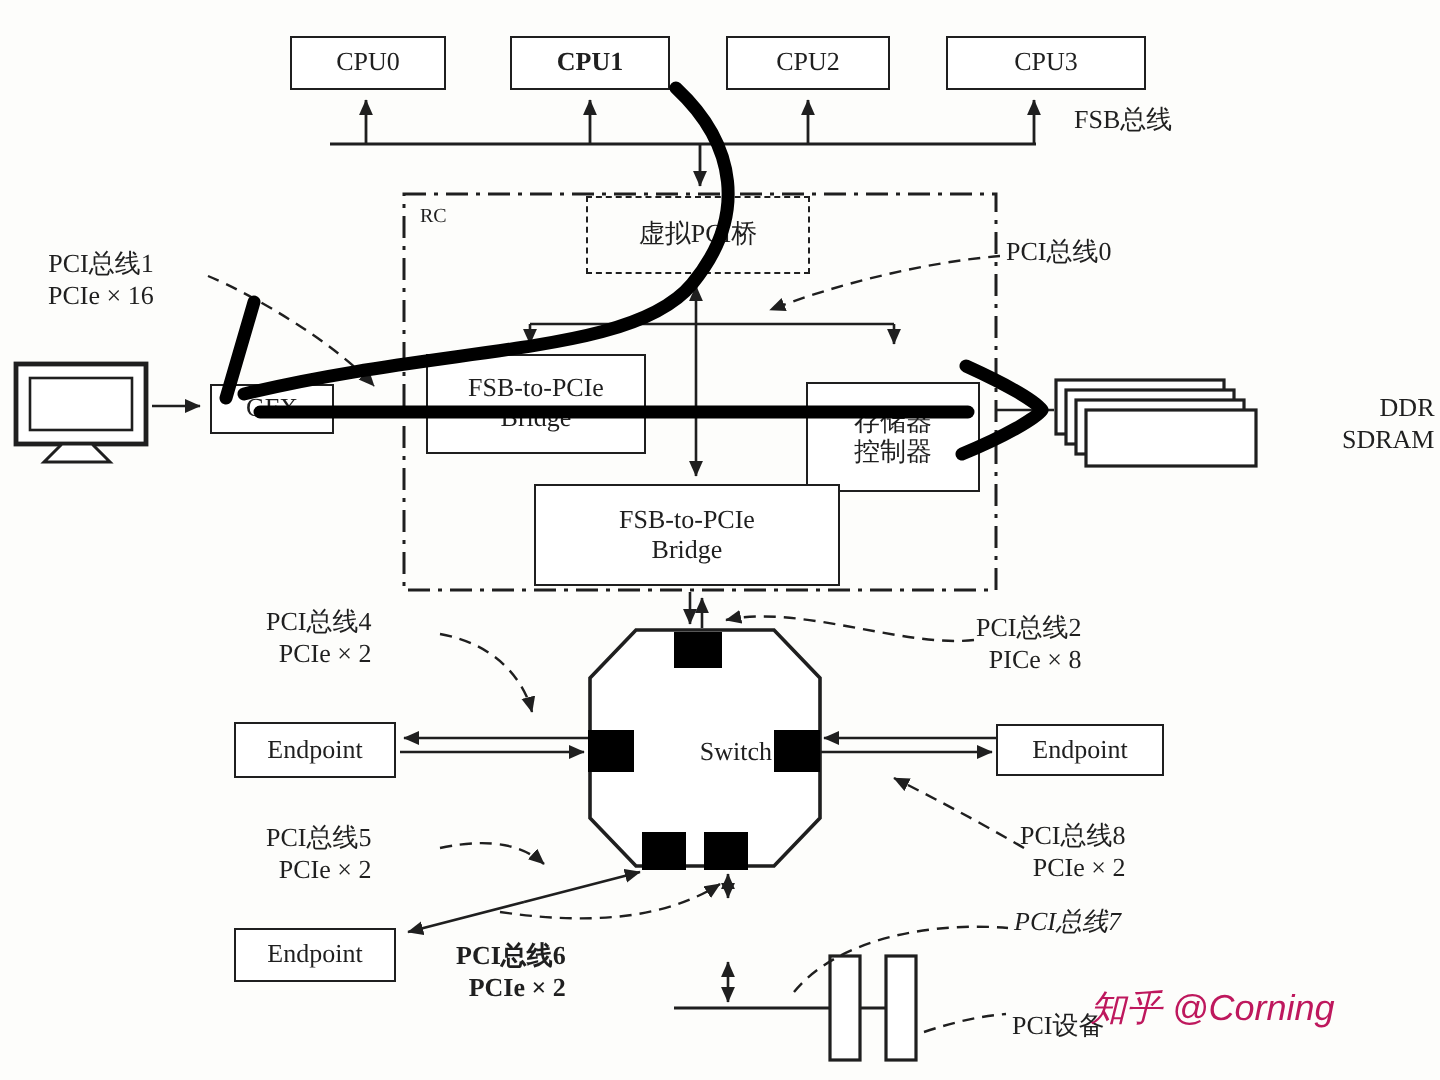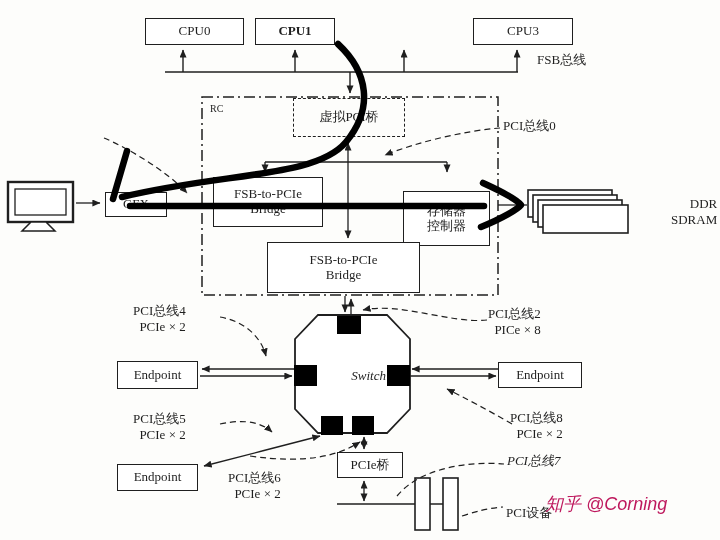--- a/index.html
+++ b/index.html
@@ -121,7 +121,7 @@
     </g>
   </svg>
 
-  <div class="box" style="left:145px;top:18px;width:99px;height:27px;">
+  <div class="box" style="left:145px;top:18px;width:78px;height:27px;">
       <span class="bl">CPU0</span>
     </div>
   <div class="box" style="left:255px;top:18px;width:80px;height:27px;font-weight:bold;">

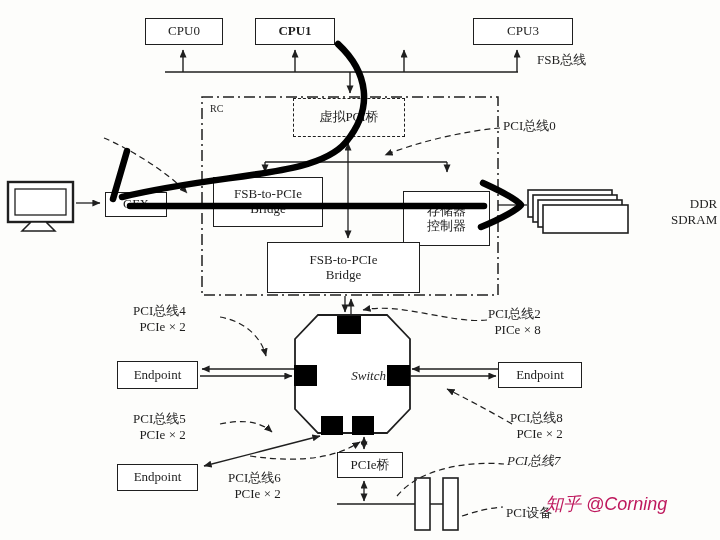--- a/index.html
+++ b/index.html
@@ -127,6 +127,9 @@
   <div class="box" style="left:255px;top:18px;width:80px;height:27px;font-weight:bold;">
       <span class="bl">CPU1</span>
     </div>
+  <div class="box" style="left:363px;top:18px;width:82px;height:27px;">
+      <span class="bl">CPU2</span>
+    </div>
   <div class="box" style="left:473px;top:18px;width:100px;height:27px;">
       <span class="bl">CPU3</span>
     </div>

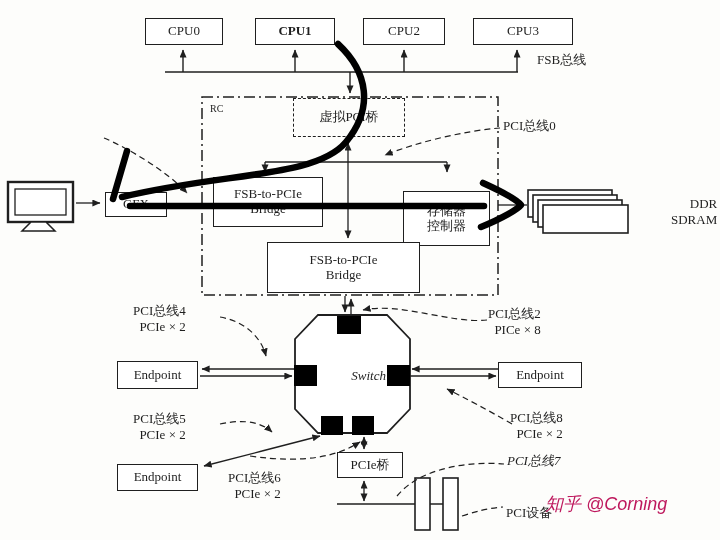--- a/index.html
+++ b/index.html
@@ -191,6 +191,10 @@
   <div class="lbl" style="left:503px;top:118px;">
     <span class="bl">PCI总线0</span>
     </div>
+  <div class="lbl" style="left:24px;top:124px;">
+    <span class="bl">PCI总线1</span>
+    <span class="bl">PCIe × 16</span>
+    </div>
   <div class="lbl" style="left:488px;top:306px;">
     <span class="bl">PCI总线2</span>
     <span class="bl">PICe × 8</span>

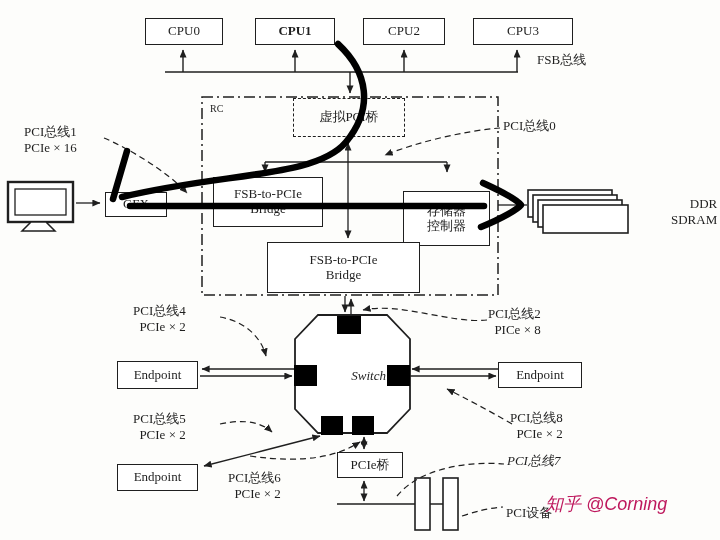--- a/index.html
+++ b/index.html
@@ -165,7 +165,7 @@
     <span class="bl">GFX</span>
     </div>
 
-  <div class="lbl" style="left:316px;top:368px;width:70px;font-style:italic;">
+  <div class="lbl" style="left:316px;top:368px;width:70px;">
     <span class="bl">Switch</span>
     </div>
 

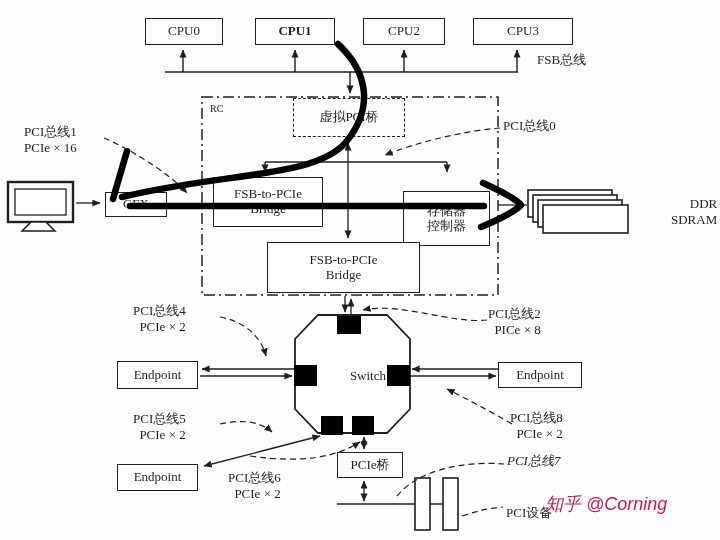--- a/index.html
+++ b/index.html
@@ -179,9 +179,6 @@
     <span class="bl">Endpoint</span>
     </div>
 
-  <div class="box" style="left:337px;top:452px;width:66px;height:26px;">
-    <span class="bl">PCIe桥</span>
-    </div>
 
   <div class="lbl" style="left:671px;top:196px;">
     <span class="bl">DDR</span>

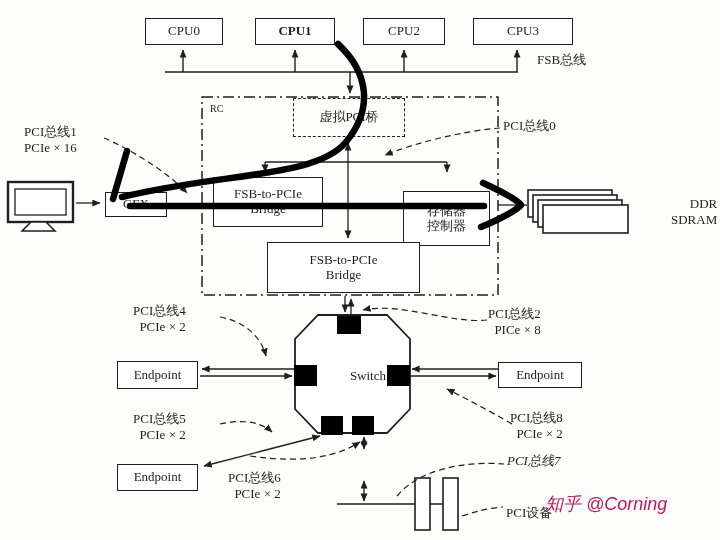--- a/index.html
+++ b/index.html
@@ -204,7 +204,7 @@
     <span class="bl">PCI总线5</span>
     <span class="bl">PCIe × 2</span>
     </div>
-  <div class="lbl" style="left:228px;top:470px;">
+  <div class="lbl" style="left:228px;top:470px;font-weight:bold;">
     <span class="bl">PCI总线6</span>
     <span class="bl">PCIe × 2</span>
     </div>

